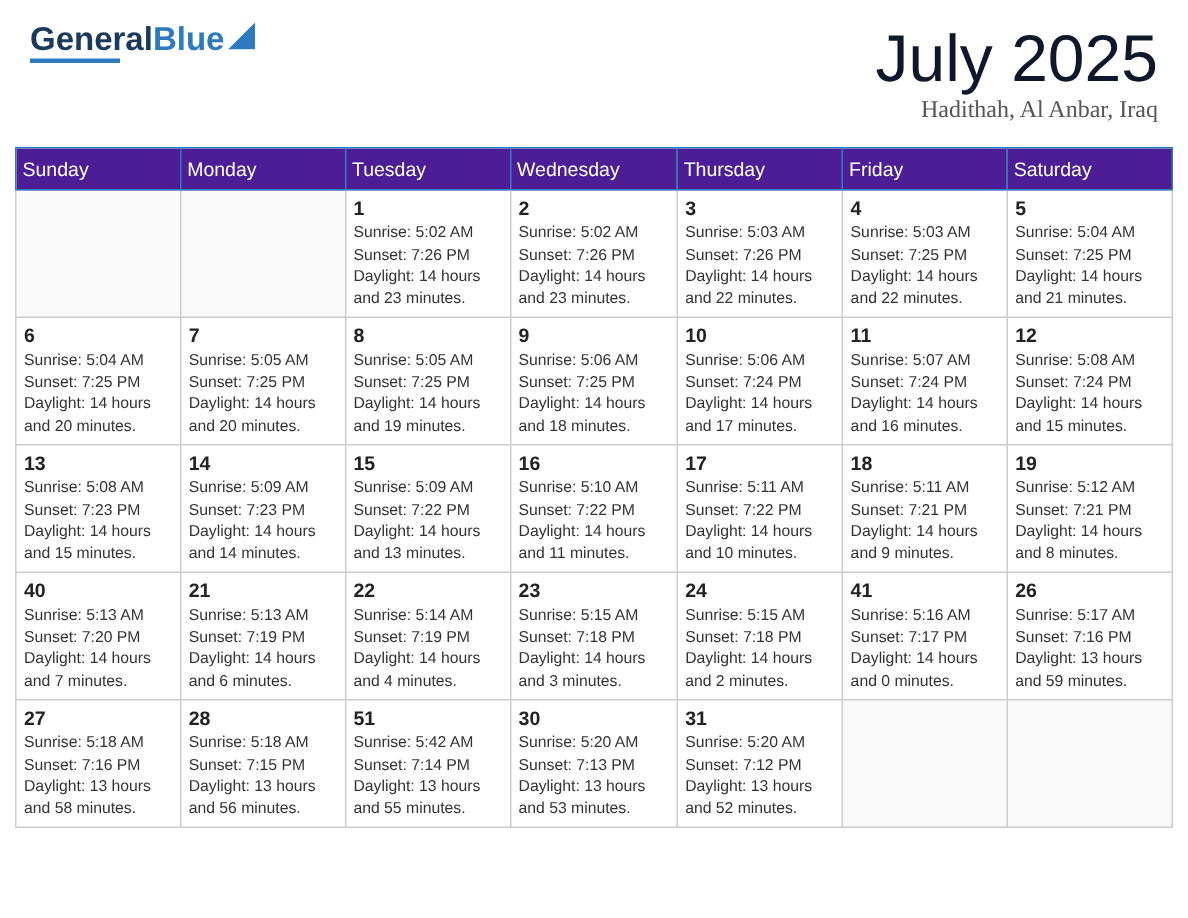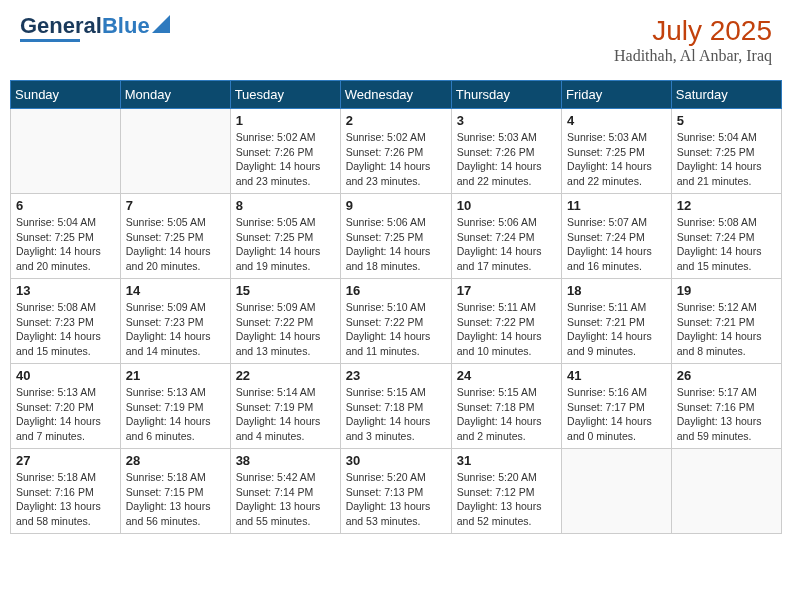--- a/index.html
+++ b/index.html
@@ -42,8 +42,8 @@
       text-align: right;
     }
     .month-title {
-      font-size: 28px;
-      color: #c2410c;
+      font-size: 44px;
+      color: #0f172a;
       font-weight: normal;
     }
     .location-title {

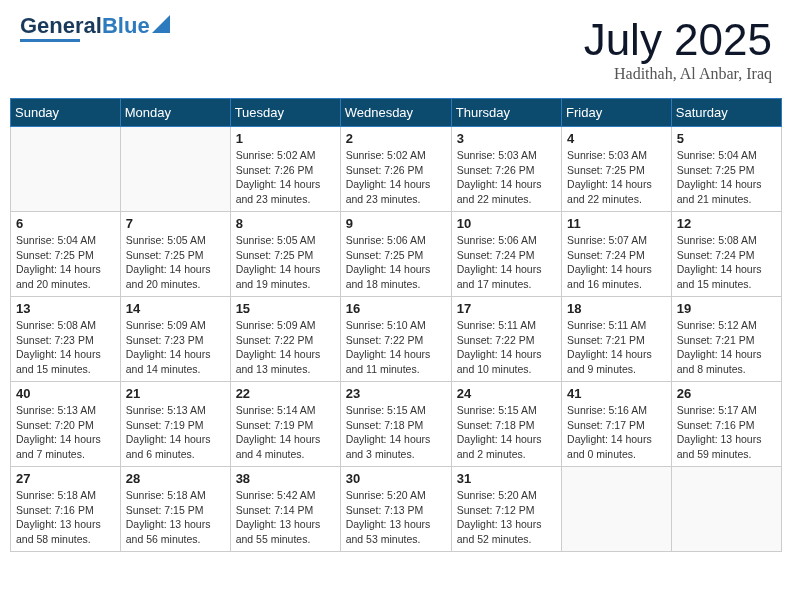--- a/index.html
+++ b/index.html
@@ -57,7 +57,7 @@
       border: 1px solid #ccc;
     }
     .calendar th {
-      background: #0c4a6e;
+      background: #4c1d95;
       color: #fff;
       font-size: 13px;
       padding: 6px 4px;

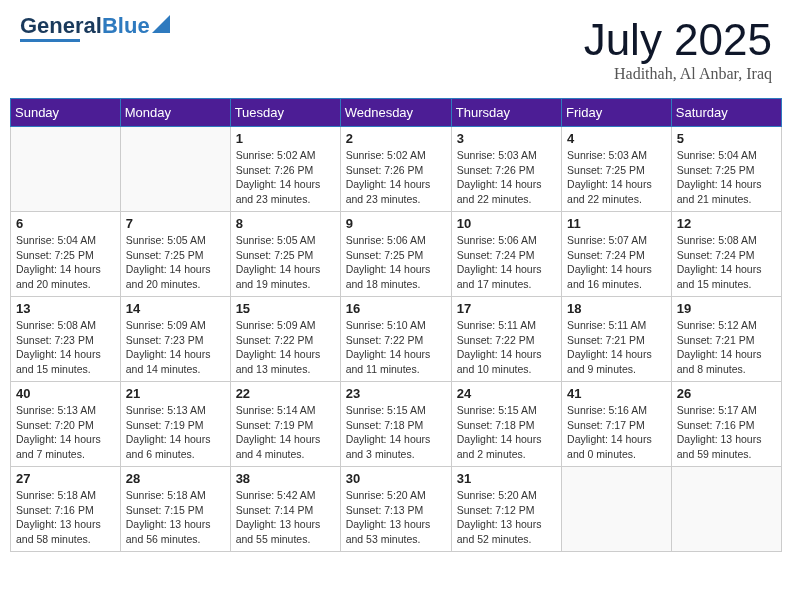--- a/index.html
+++ b/index.html
@@ -360,7 +360,7 @@
           </div>
         </td>
         <td>
-          <div class="day-num">38</div>
+          <div class="day-num">51</div>
           <div class="cell-content">
             <div>Sunrise: 5:42 AM</div>
             <div>Sunset: 7:14 PM</div>

